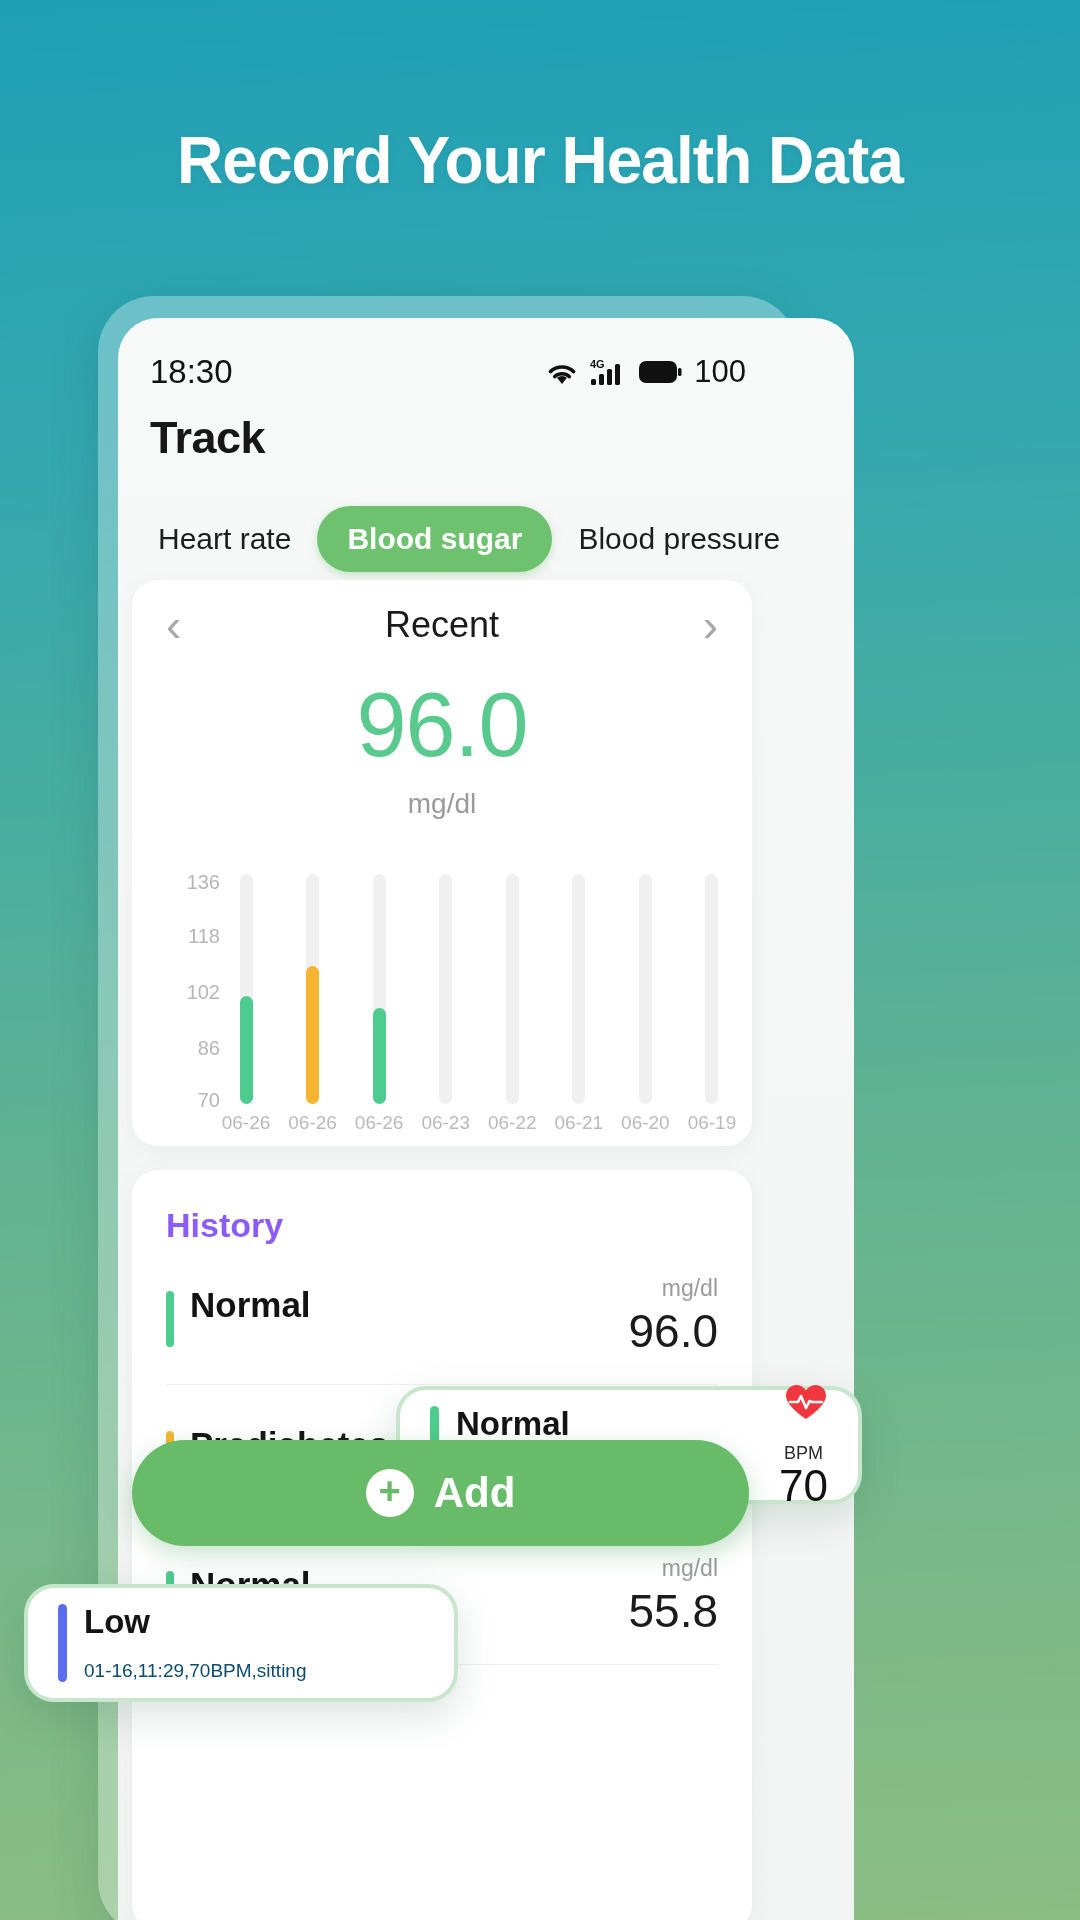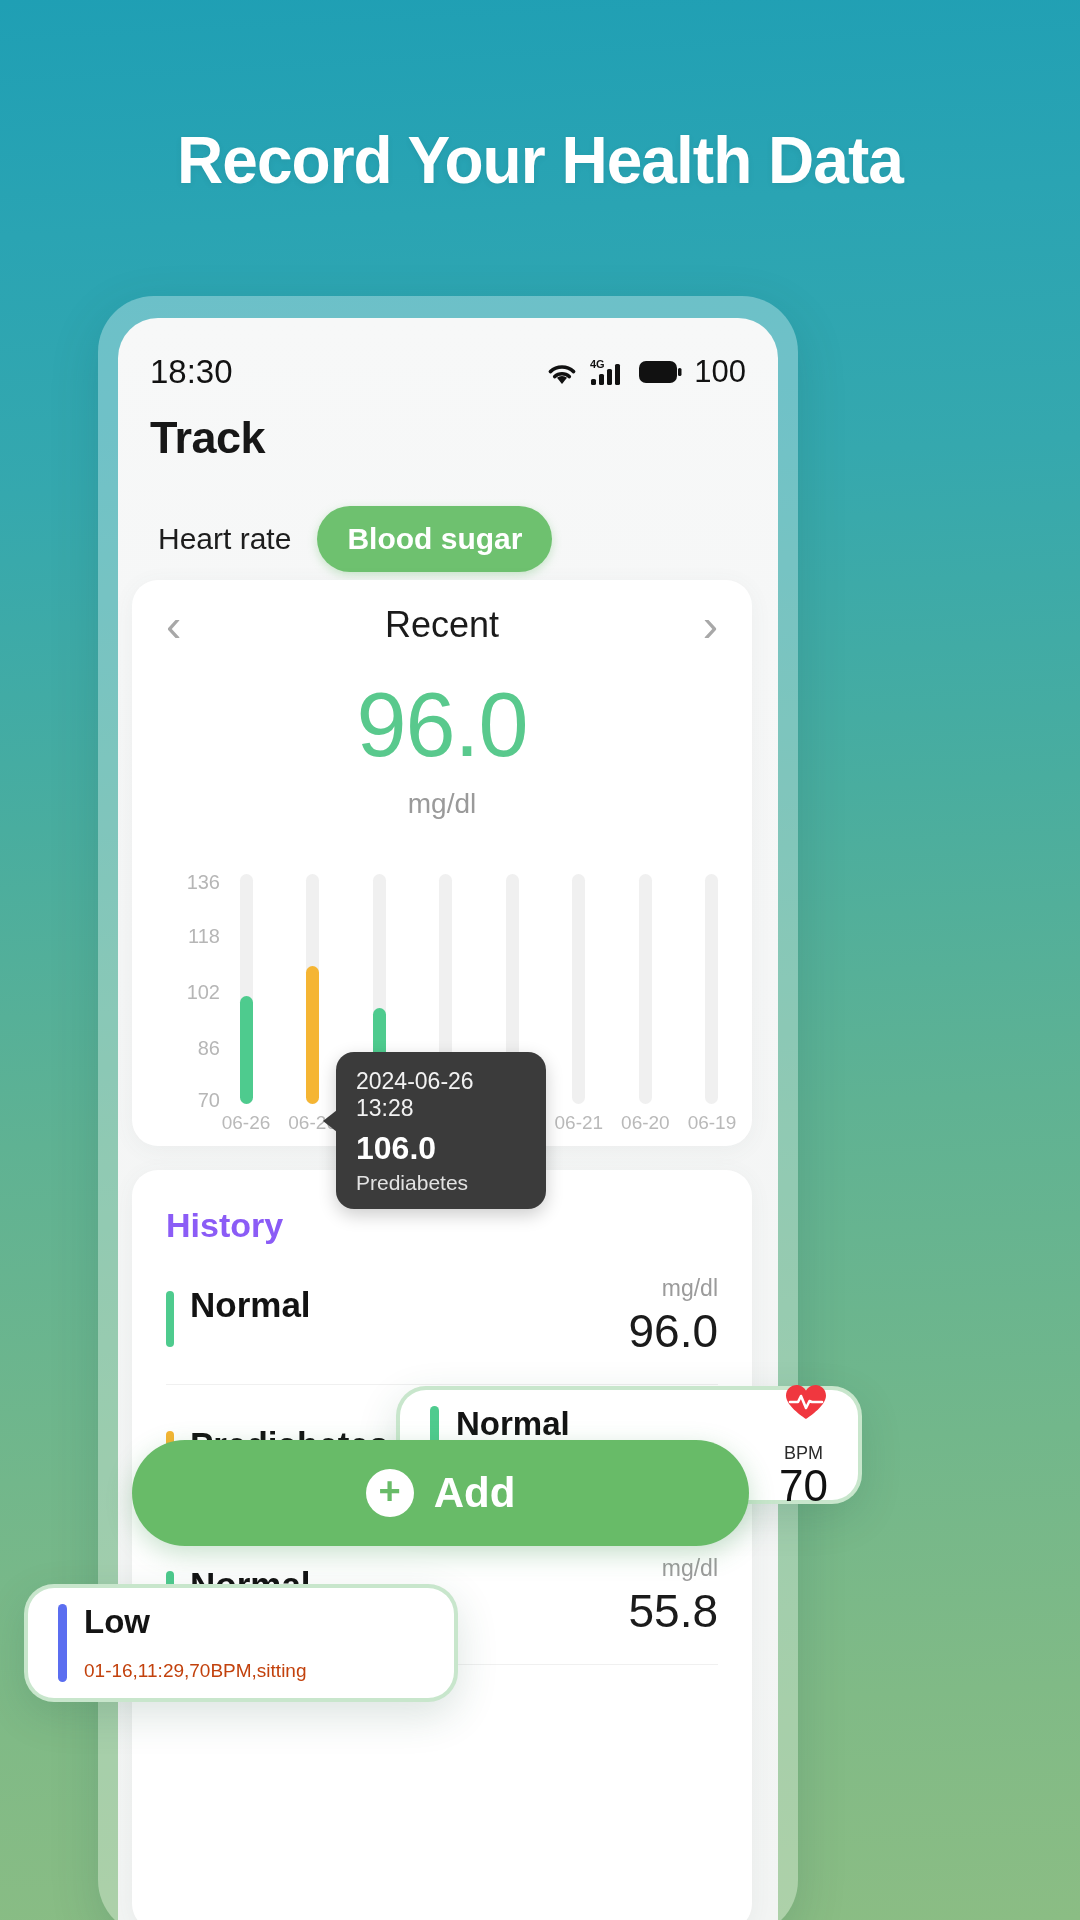--- a/index.html
+++ b/index.html
@@ -47,7 +47,7 @@
   .phone-screen {
     position: absolute;
     left: 118px; top: 318px;
-    width: 660px; height: 1602px;
+    width: 736px; height: 1602px;
     border-radius: 40px 40px 0 0;
     background: linear-gradient(180deg,#f7f8f8 0%, #f5f6f6 40%, #f2f4f3 100%);
     overflow: hidden;

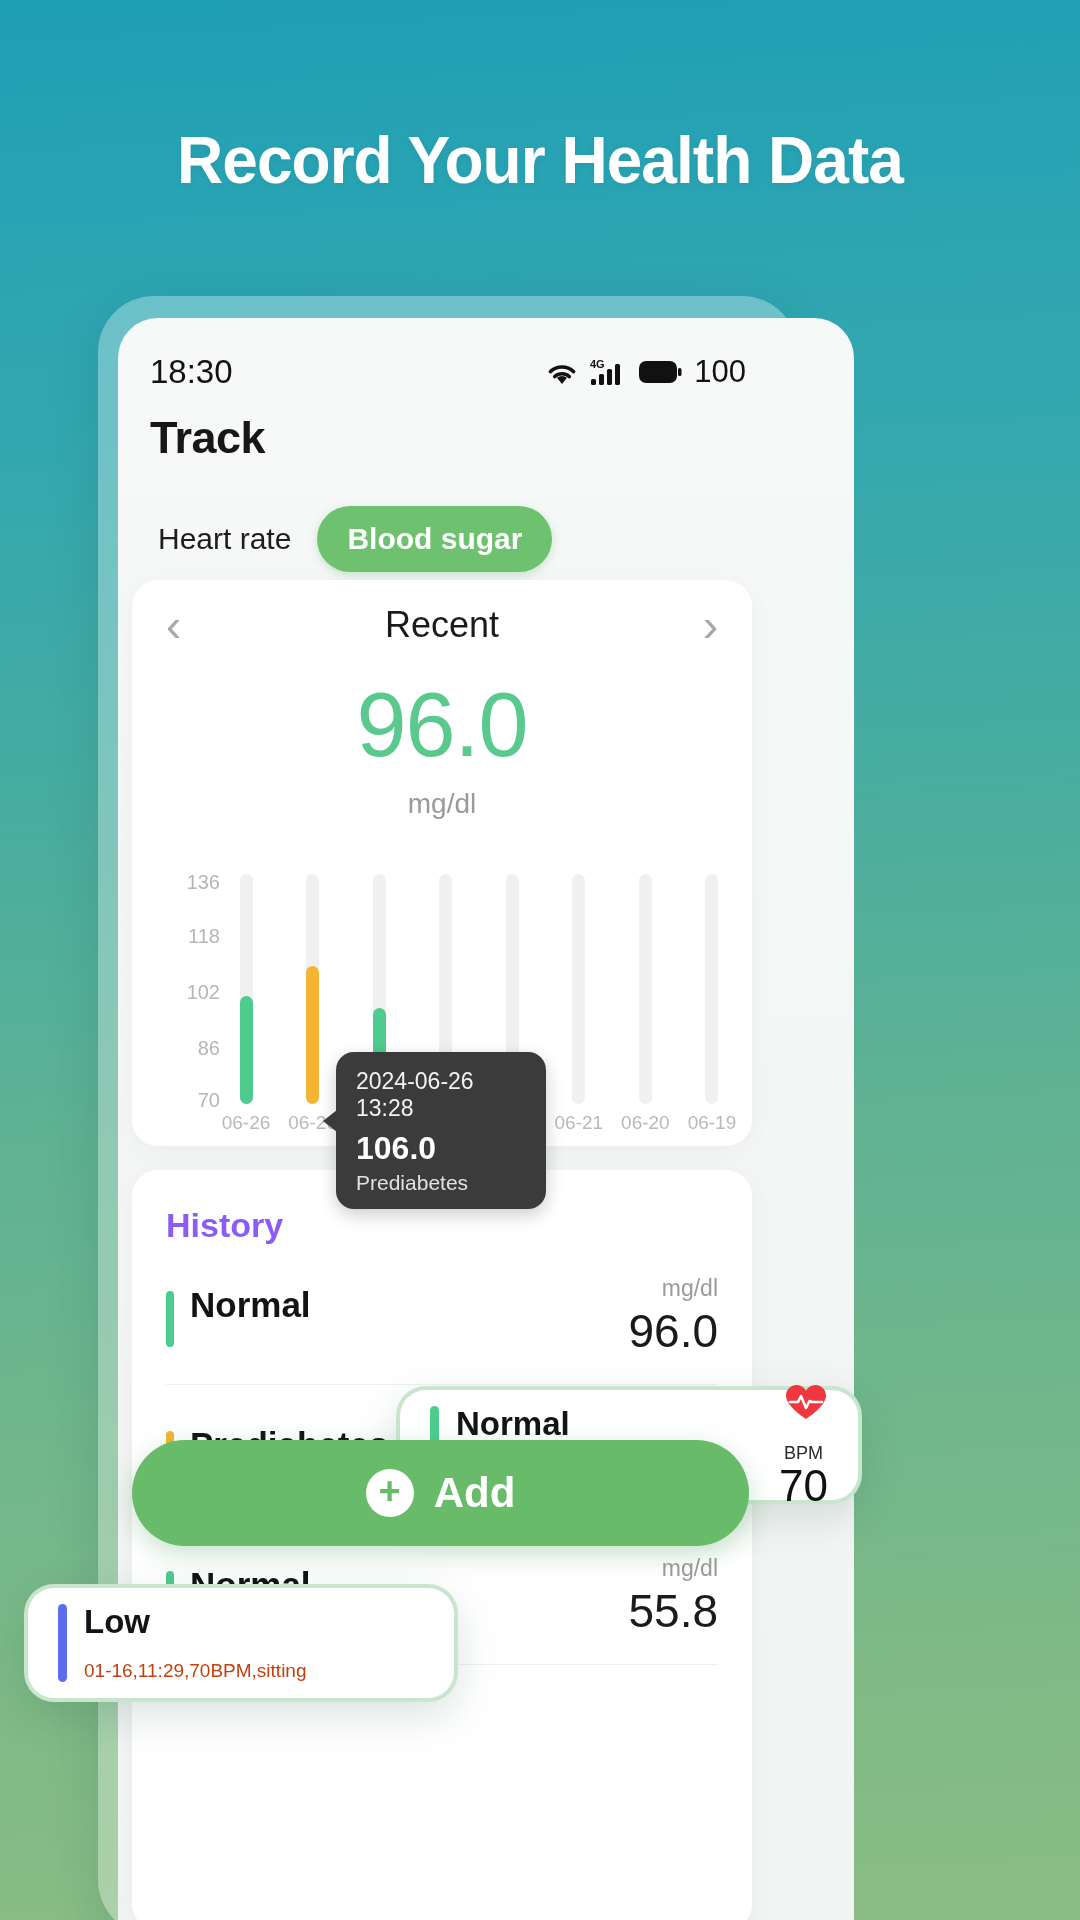--- a/index.html
+++ b/index.html
@@ -297,6 +297,7 @@
   <div class="tabs">
     <div class="tab">Heart rate</div>
     <div class="tab active">Blood sugar</div>
+    <div class="tab">Blood pressure</div>
   </div>
 
   <div class="recent-card">

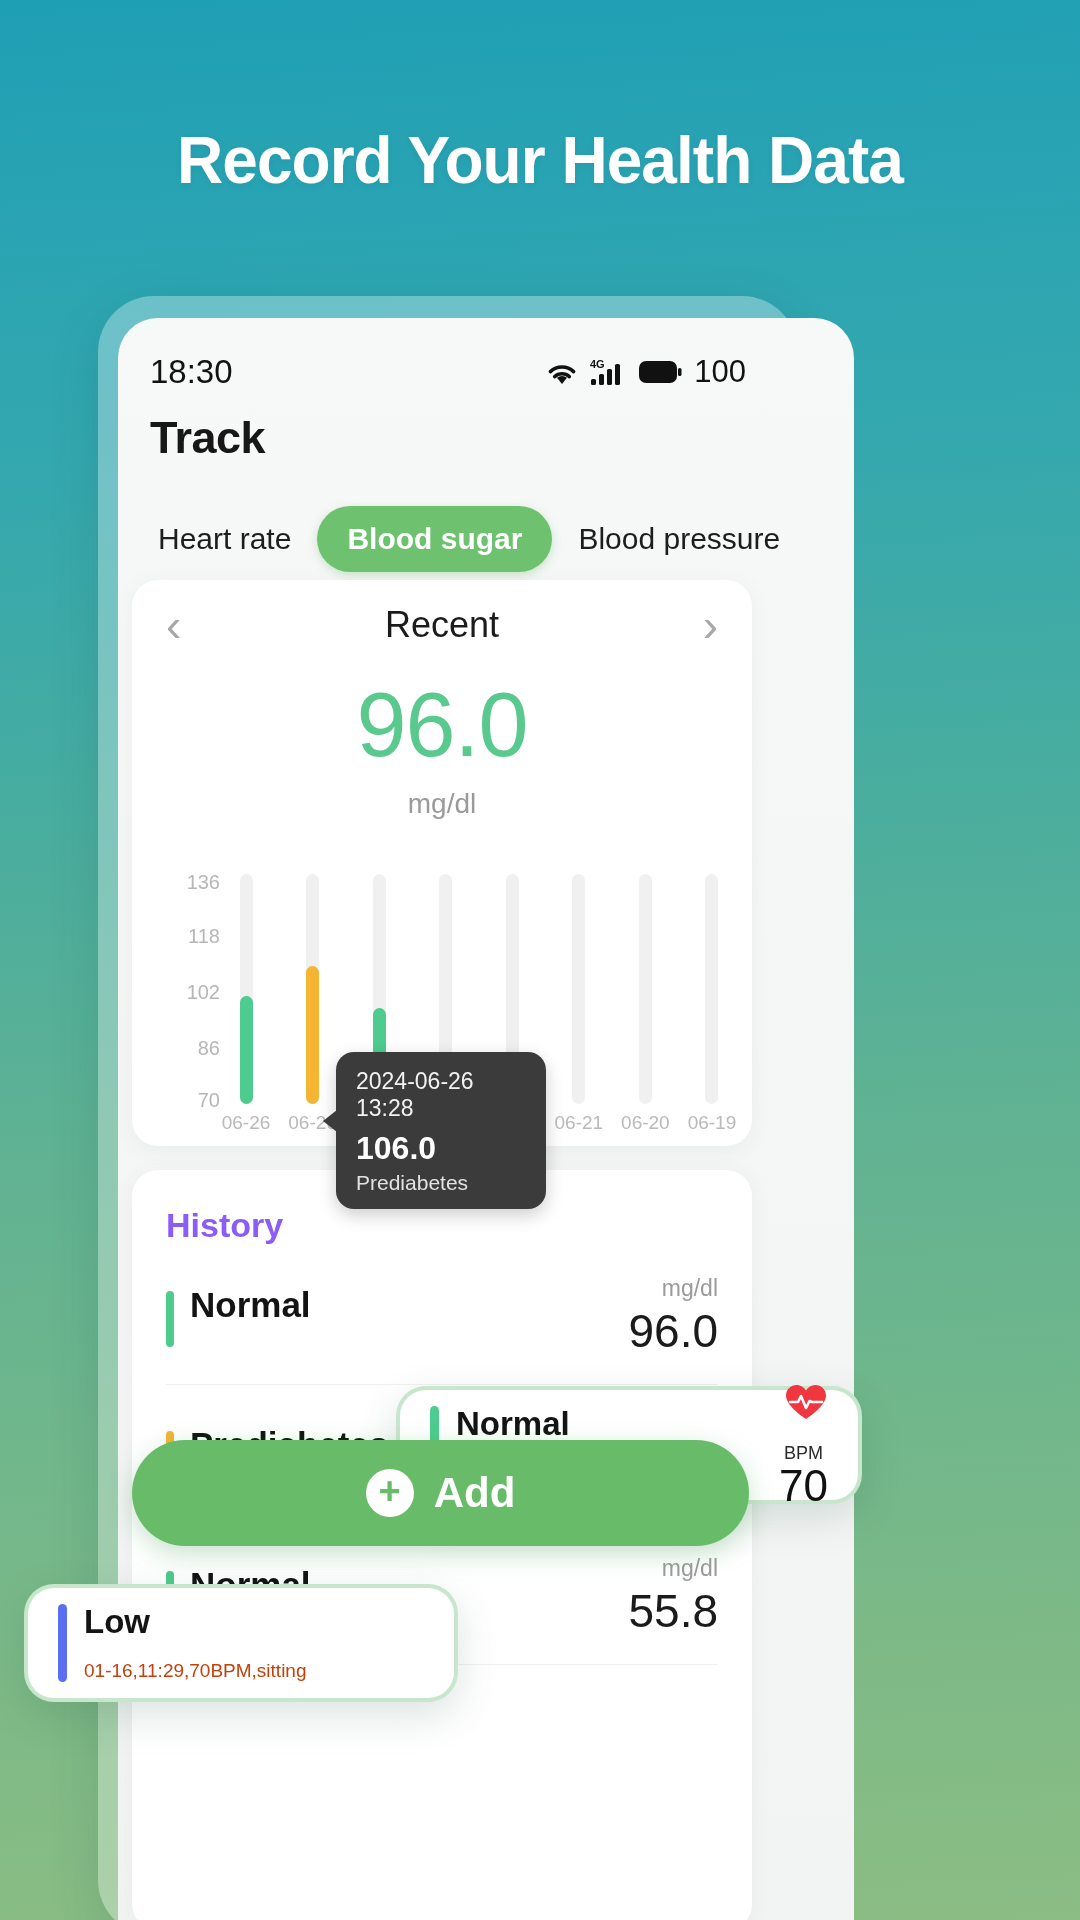--- a/index.html
+++ b/index.html
@@ -359,11 +359,6 @@
         <div class="xlab">06-19</div>
       </div>
 
-      <div class="tooltip">
-        <div class="tt-date">2024-06-26 13:28</div>
-        <div class="tt-val">106.0</div>
-        <div class="tt-tag">Prediabetes</div>
-      </div>
     </div>
   </div>
 

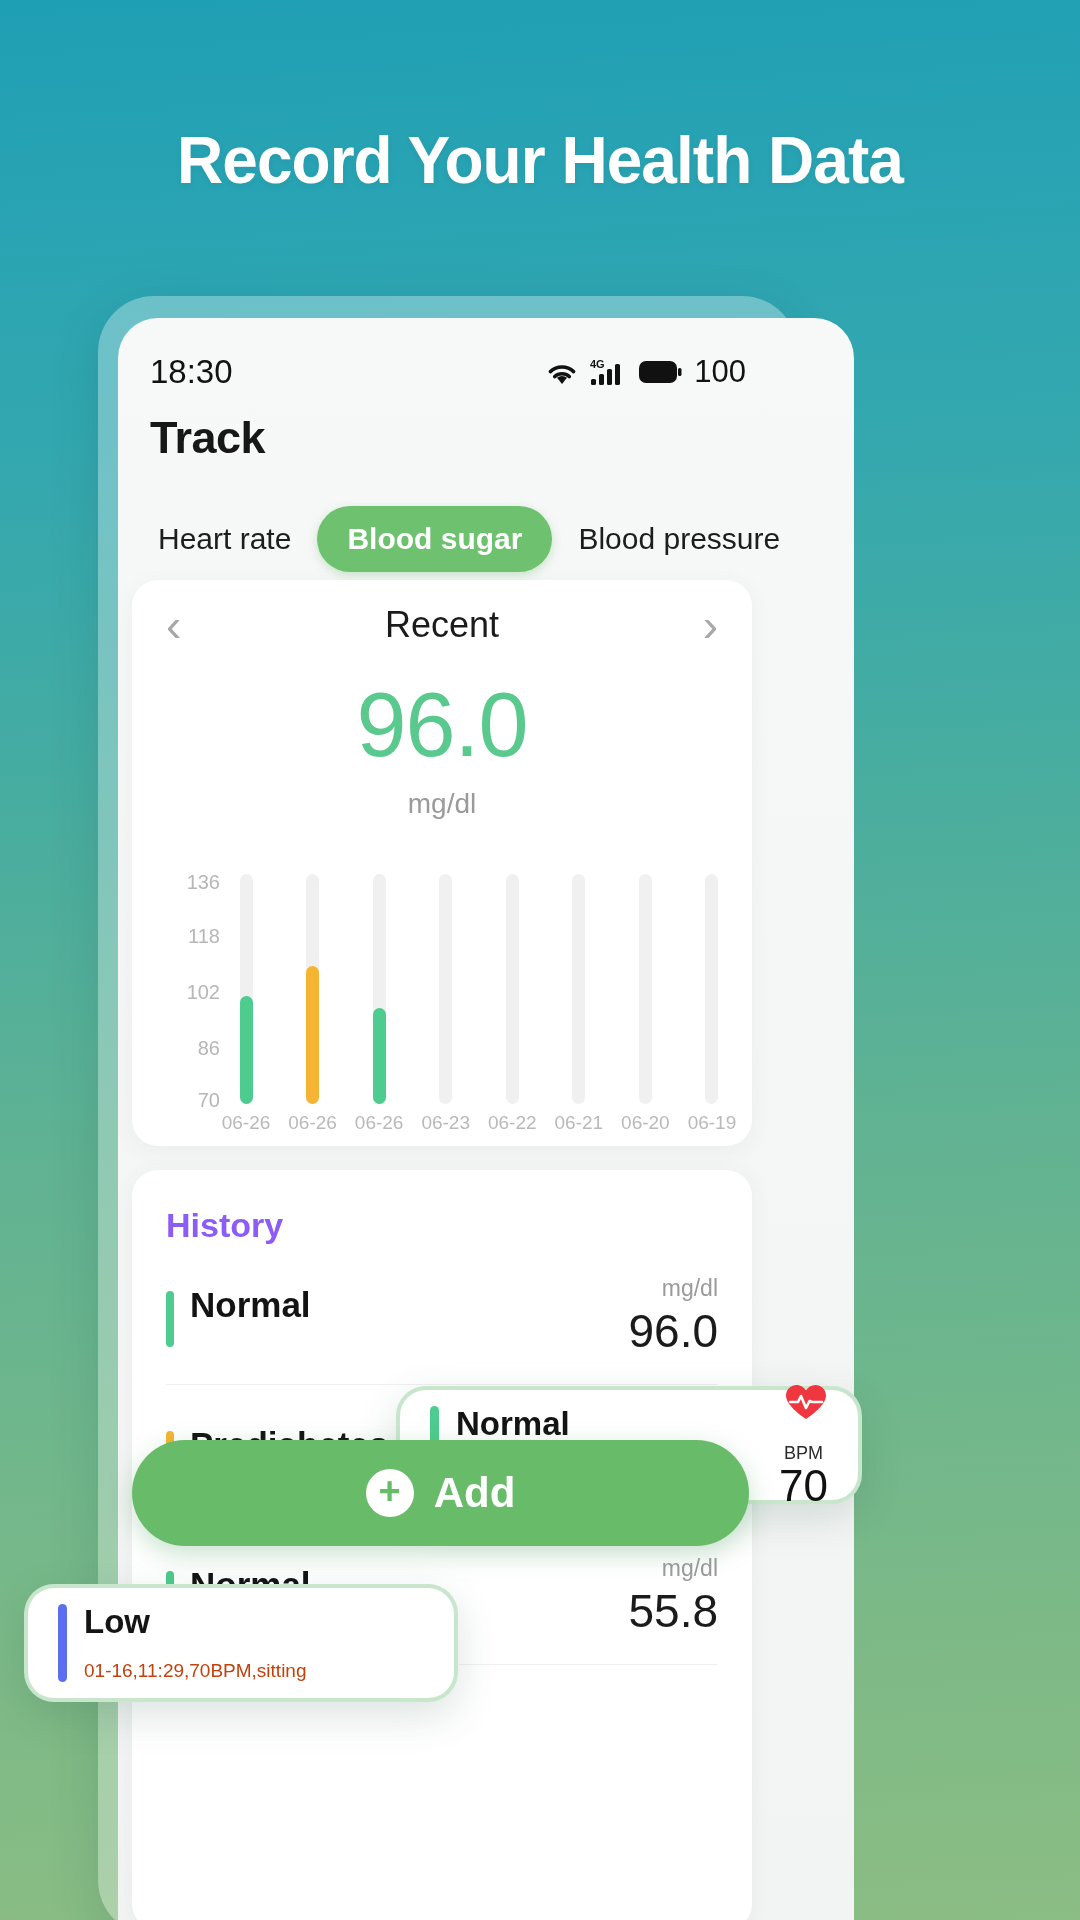--- a/index.html
+++ b/index.html
@@ -243,7 +243,7 @@
   .fc-accent { width: 9px; border-radius: 5px; margin-right: 17px; }
   .fc-txt { display: flex; flex-direction: column; justify-content: center;}
   .fc-status { font-size: 33px; font-weight: 700; color: #141414; line-height: 1.1;}
-  .fc-sub { font-size: 19px; color: #c2410c; margin-top: 20px;}
+  .fc-sub { font-size: 19px; color: #0c4a6e; margin-top: 20px;}
   .fc-right { display: flex; align-items: flex-end; gap: 12px; flex-direction: column; }
   .fc-bpm-lbl { font-size: 18px; color: #2b2b2b; text-align:center; }
   .fc-bpm-val { font-size: 44px; color: #111111; line-height: 1;}

